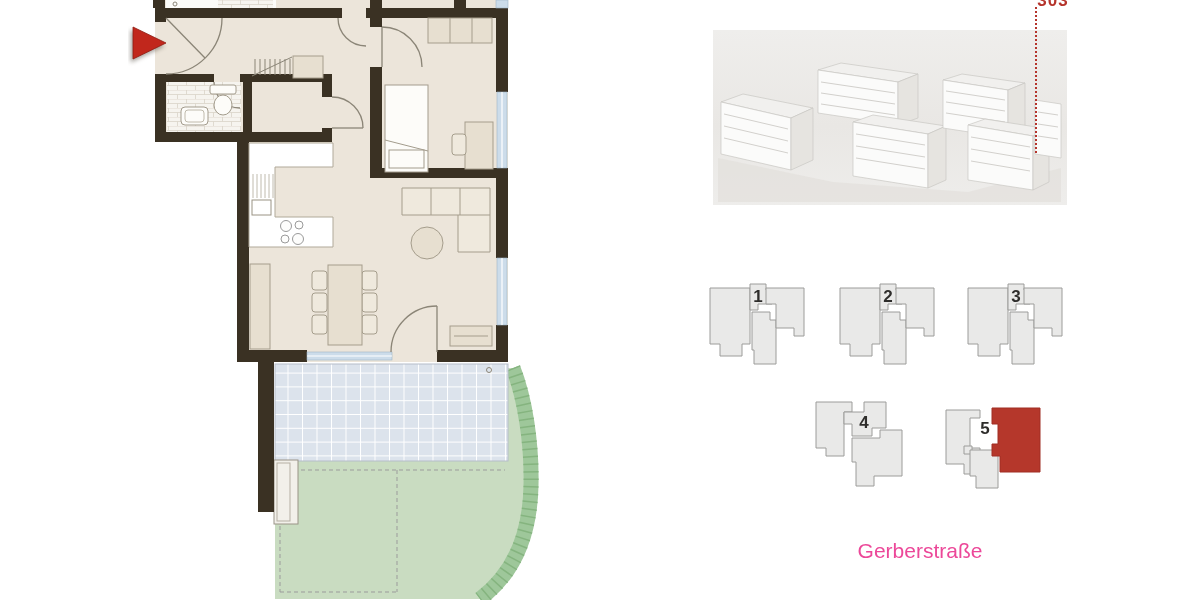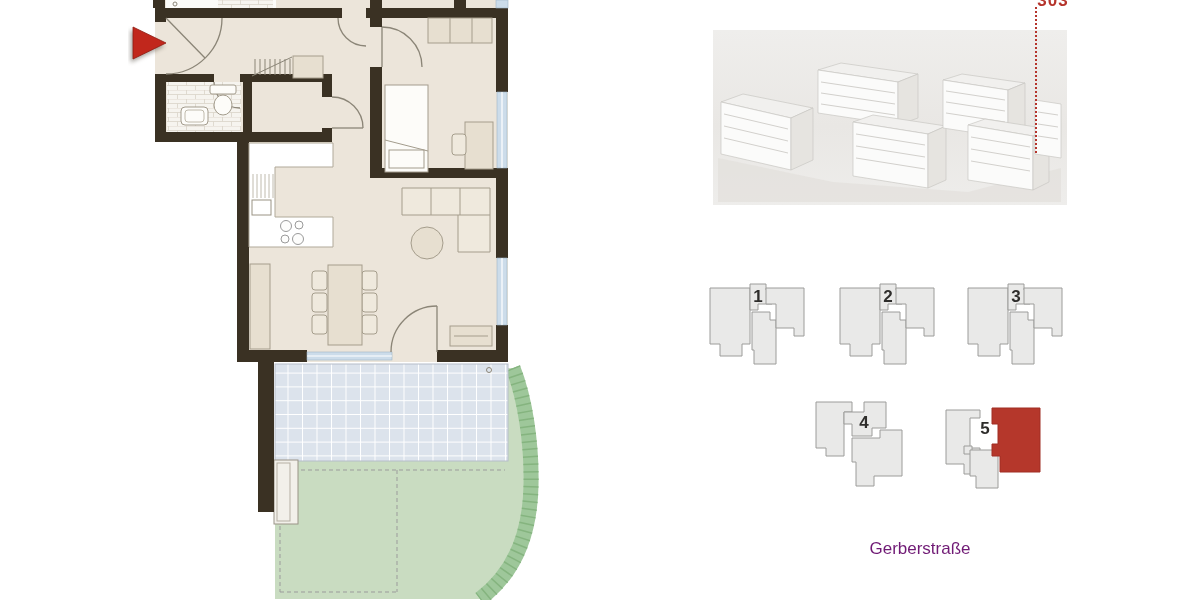--- a/index.html
+++ b/index.html
@@ -34,7 +34,7 @@
   .fp-red{fill:#b5372b;stroke:#a02f25;stroke-width:1;}
   .bnum{font-family:"Liberation Sans",sans-serif;font-size:17px;font-weight:bold;fill:#2e2d2b;}
   #street-label{left:830px;top:539px;width:180px;text-align:center;
-    color:#701a75;font-size:17px;}
+    color:#ec4899;font-size:21px;}
 </style>
 </head>
 <body>

